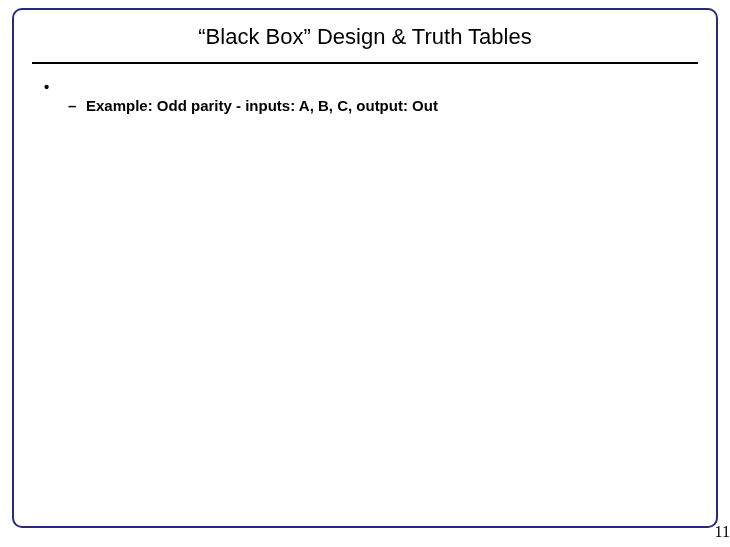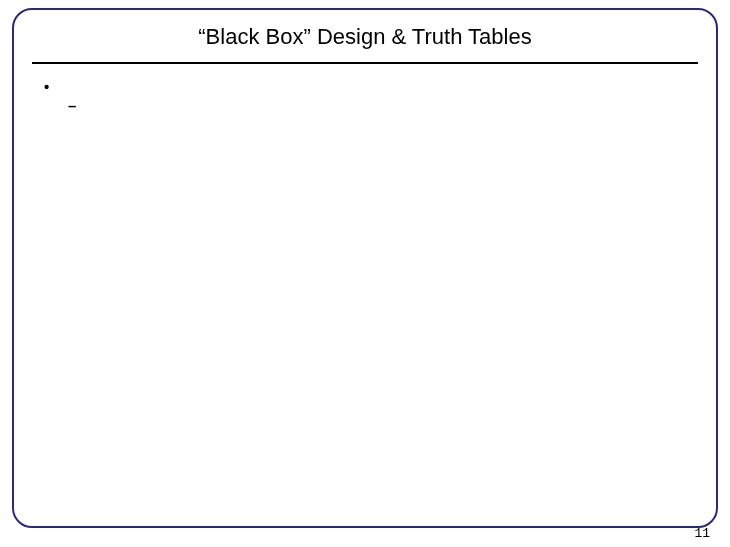--- a/index.html
+++ b/index.html
@@ -21,7 +21,7 @@
       width: 706px;
       height: 520px;
       border: 2.5px solid #2a2a7a;
-      border-radius: 20px;
+      border-radius: 10px;
       background: #ffffff;
     }
     .slide-title {

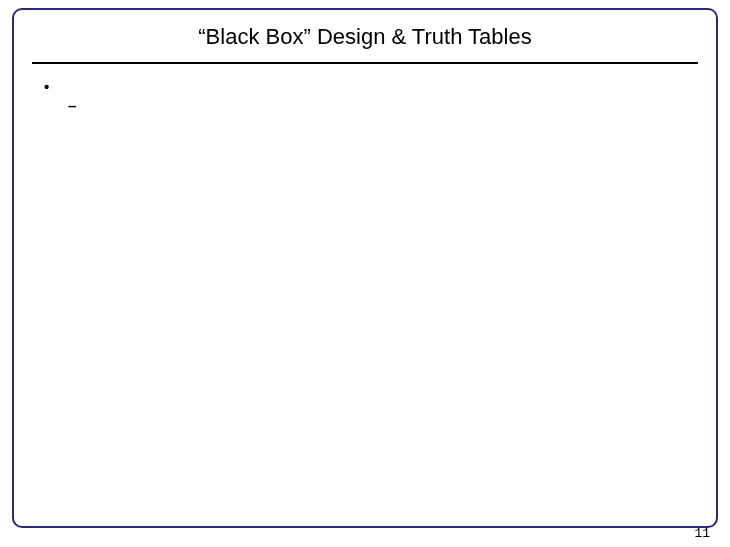--- a/index.html
+++ b/index.html
@@ -98,6 +98,7 @@
     </div>
     <div class="bullet-l2">
       <span class="bullet-marker">–</span>
+      <span>Example:  Odd parity - inputs: A, B, C,  output: Out</span>
     </div>
   </div>
 </div>

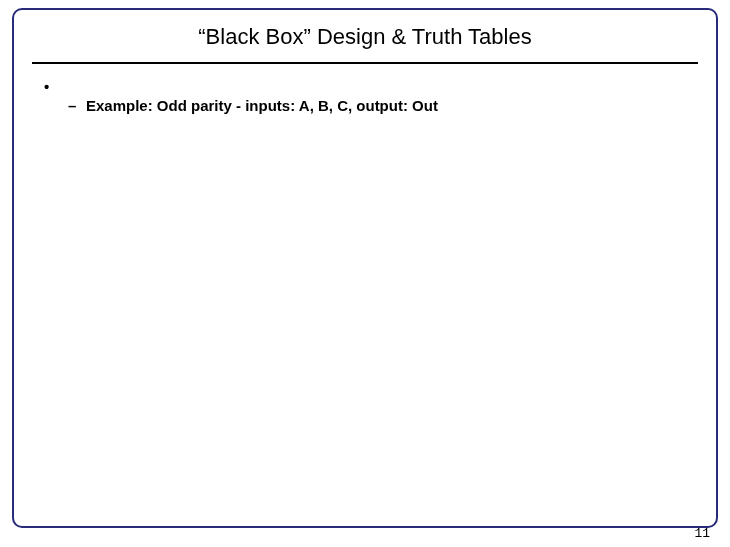--- a/index.html
+++ b/index.html
@@ -79,10 +79,10 @@
     .page-number {
       position: absolute;
       bottom: 6px;
-      right: 20px;
-      font-size: 13px;
+      right: 0;
+      font-size: 16px;
       color: #000000;
-      font-family: Liberation Mono, monospace;
+      font-family: Liberation Serif, serif;
     }
   </style>
 </head>

